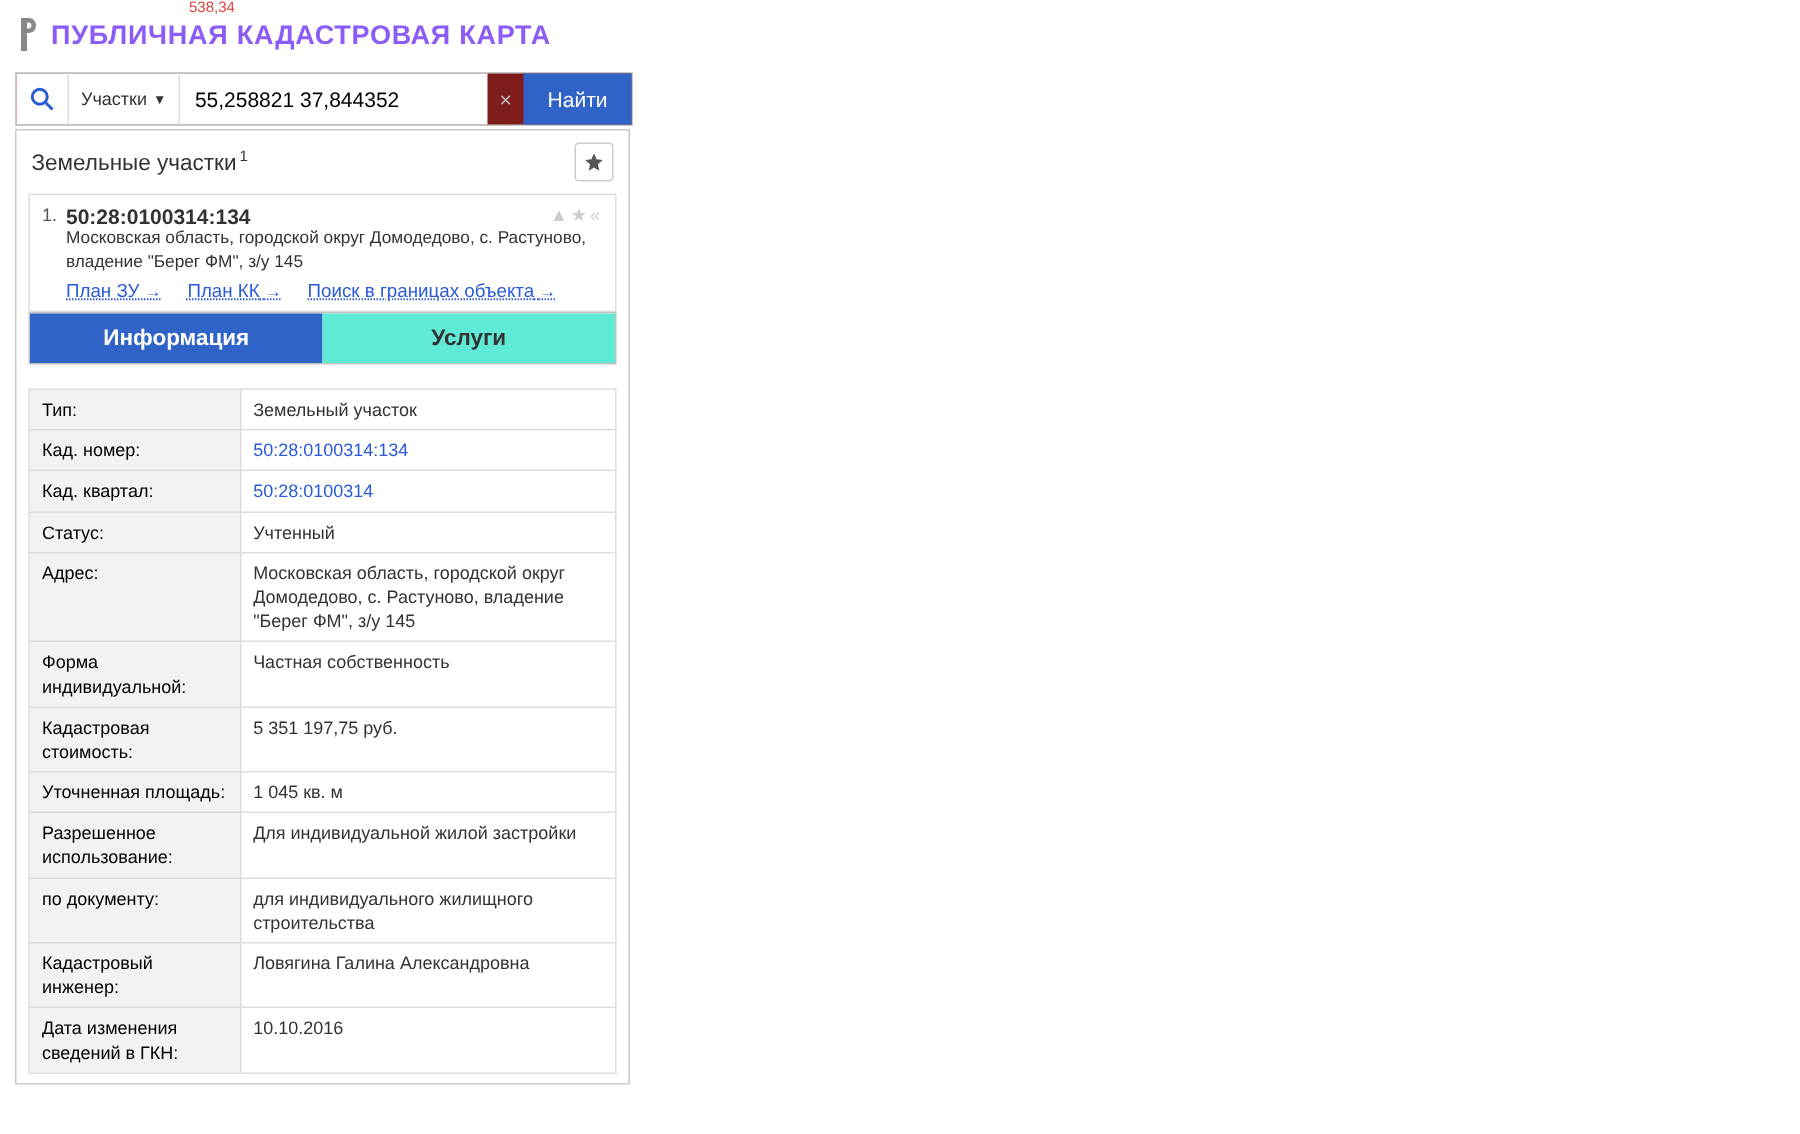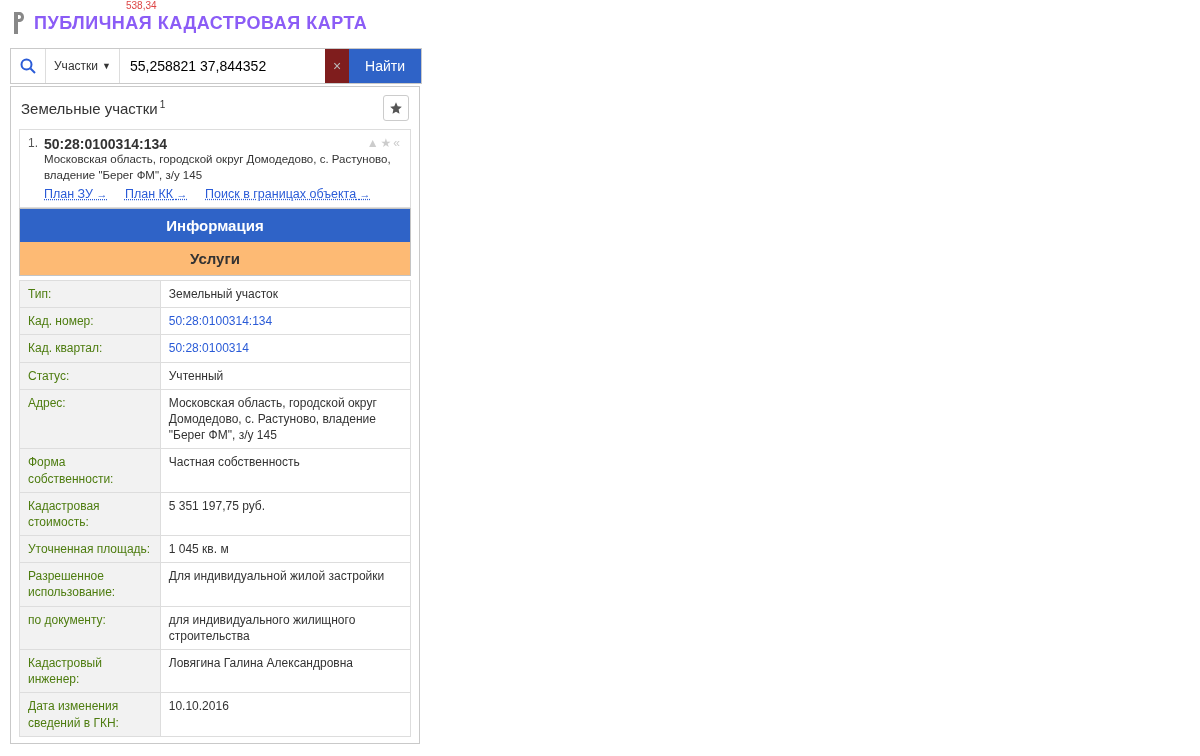--- a/index.html
+++ b/index.html
@@ -120,10 +120,9 @@
   .card .links .arr { font-size:11px;}
 
   .tabs {
-    margin: 0 8px 4px 8px;
+    margin: 0 8px 16px 8px;
     display:flex;
     border:1px solid #c4c4c4;
-    flex-direction:column;
   }
   .tabs .tab {
     flex: 1;

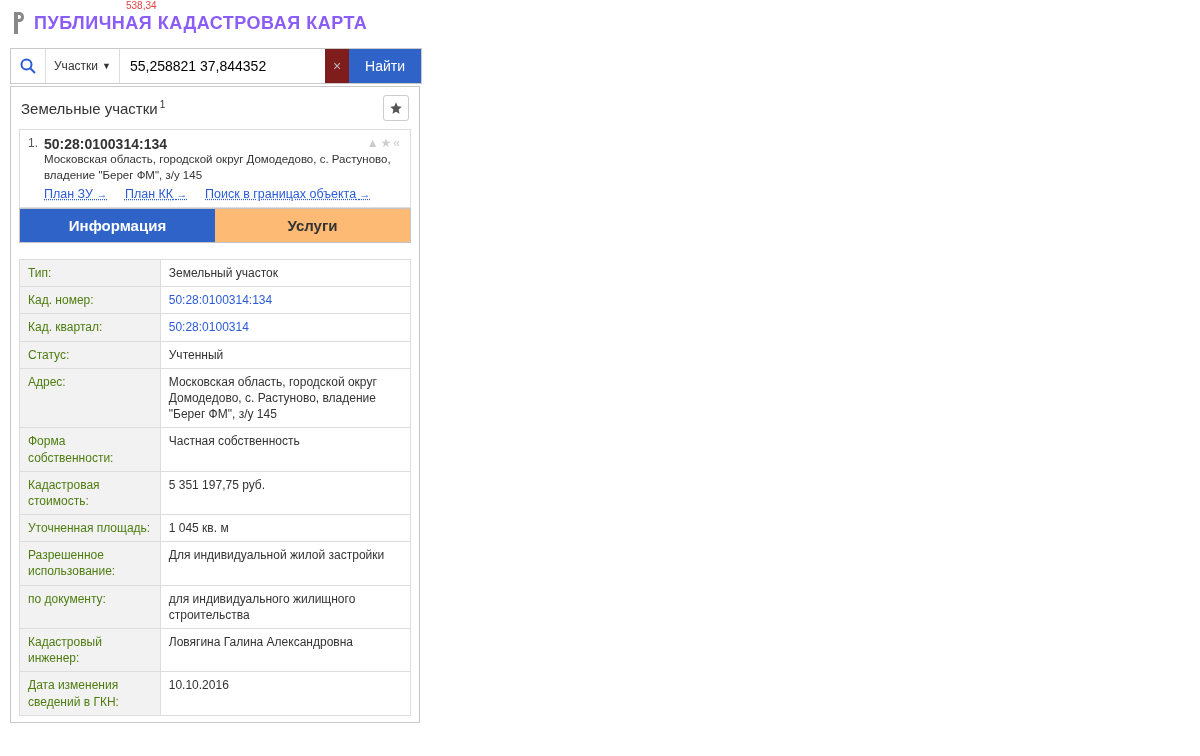--- a/index.html
+++ b/index.html
@@ -129,7 +129,7 @@
     text-align: center;
     padding: 8px 0;
     font-size: 15px; font-weight: bold;
-    background: #fdba74;
+    background: #5eead4;
     cursor: pointer;
   }
   .tabs .tab.active {

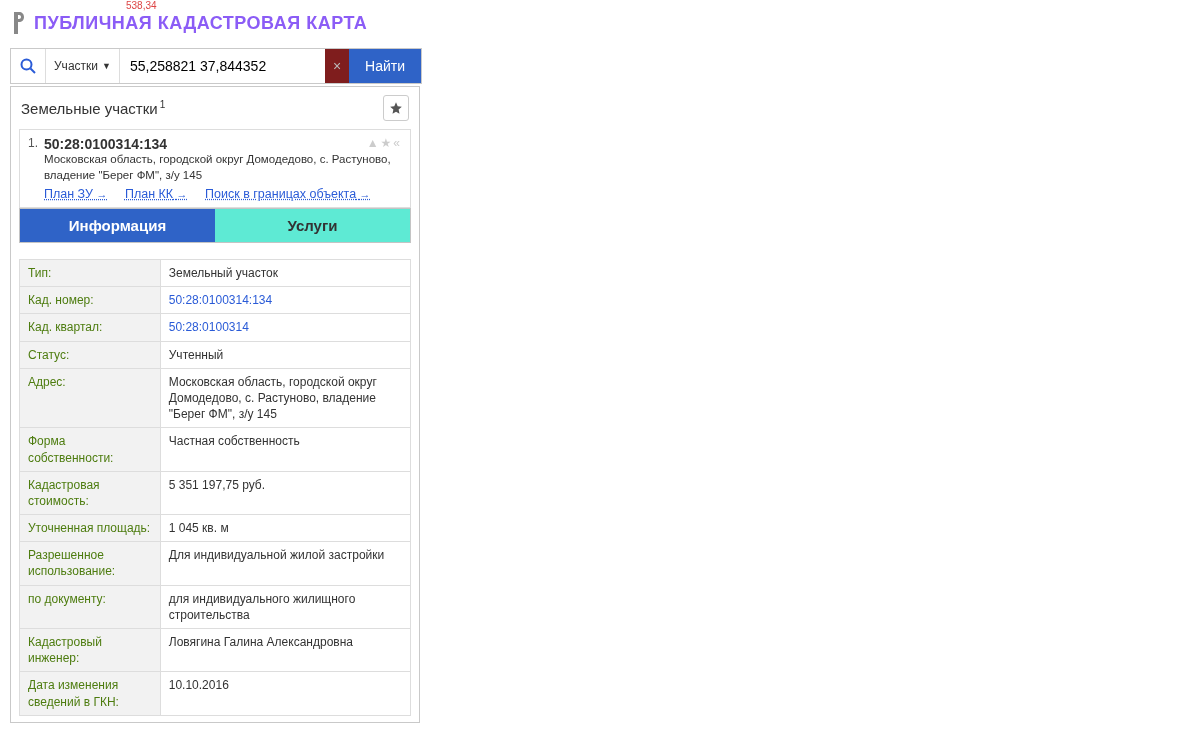--- a/index.html
+++ b/index.html
@@ -151,7 +151,7 @@
   table.info td.k {
     width: 36%;
     background: #f2f2f2;
-    color:#4d7c0f;
+    color:#000000;
   }
   table.info td.v a { color:#2a5bd7; cursor:pointer; }
 

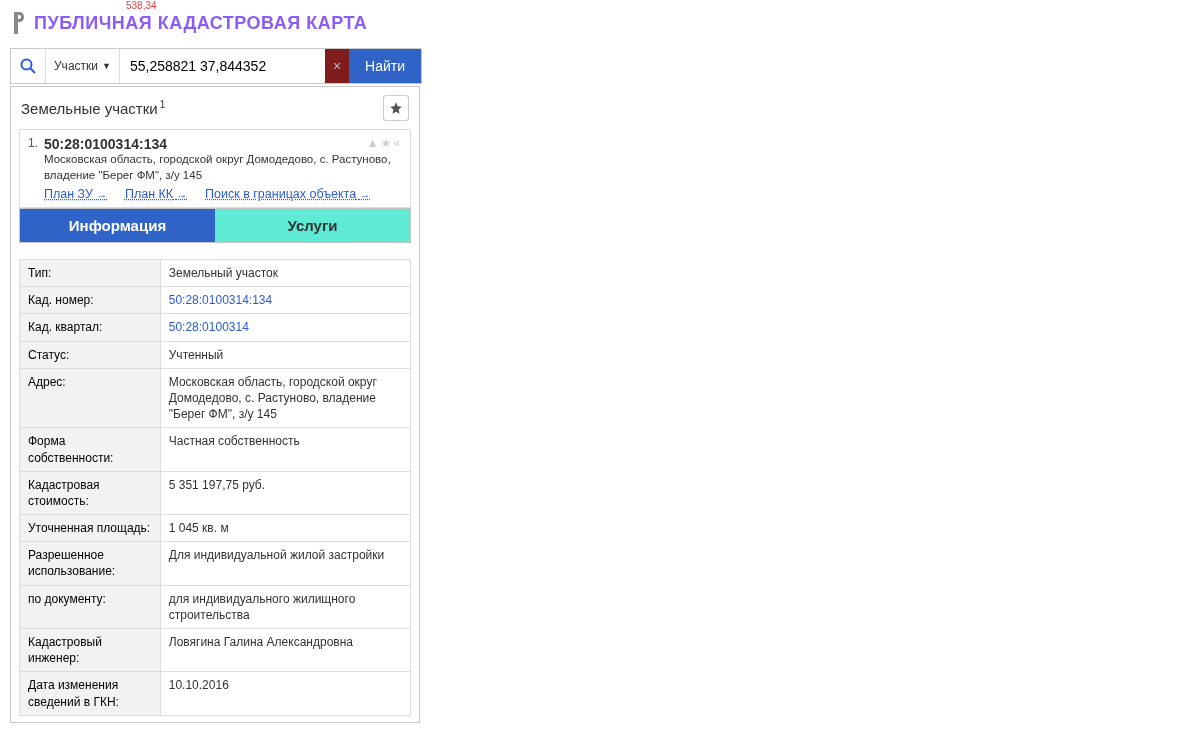--- a/index.html
+++ b/index.html
@@ -253,7 +253,7 @@
           <td class="v">Московская область, городской округ Домодедово, с. Растуново, владение "Берег ФМ", з/у 145</td>
         </tr>
     <tr>
-          <td class="k">Форма собственности:</td>
+          <td class="k">Форма индивидуальной:</td>
           <td class="v">Частная собственность</td>
         </tr>
     <tr>

